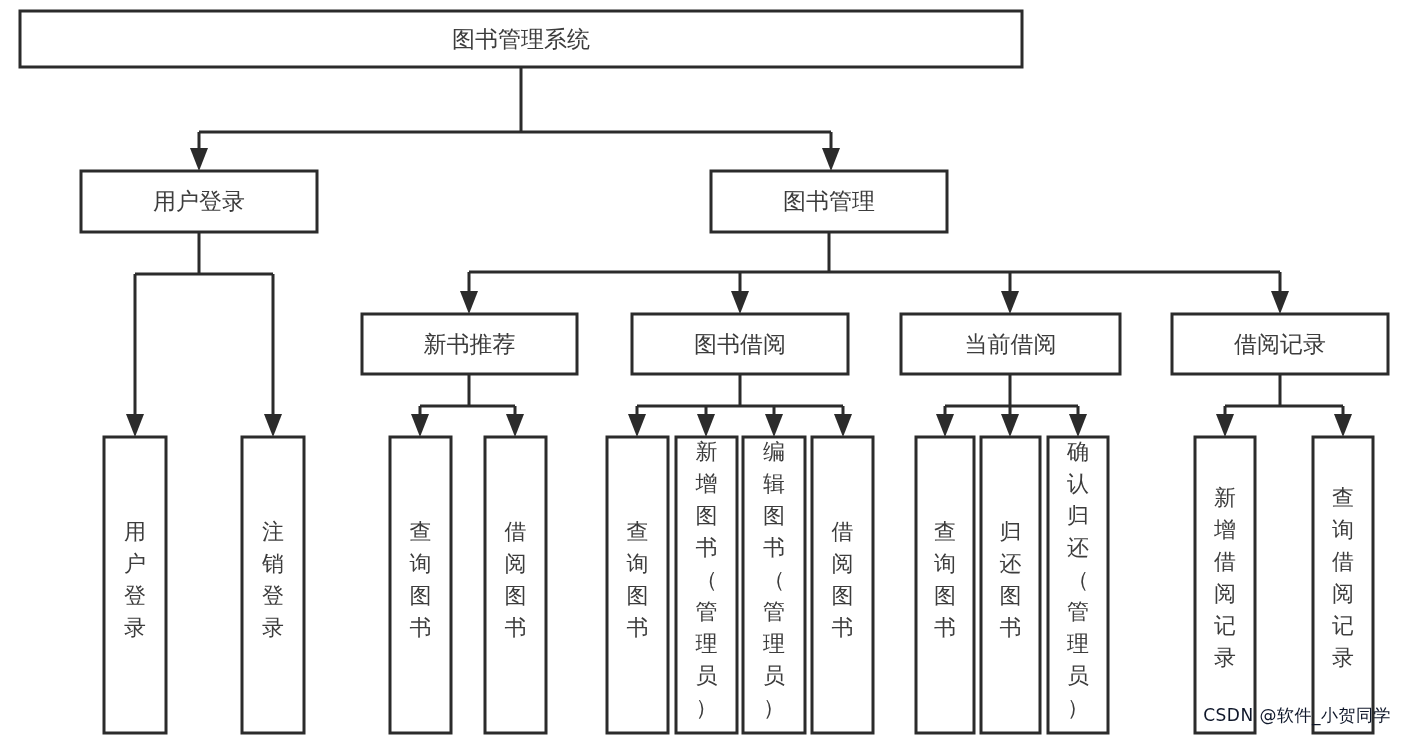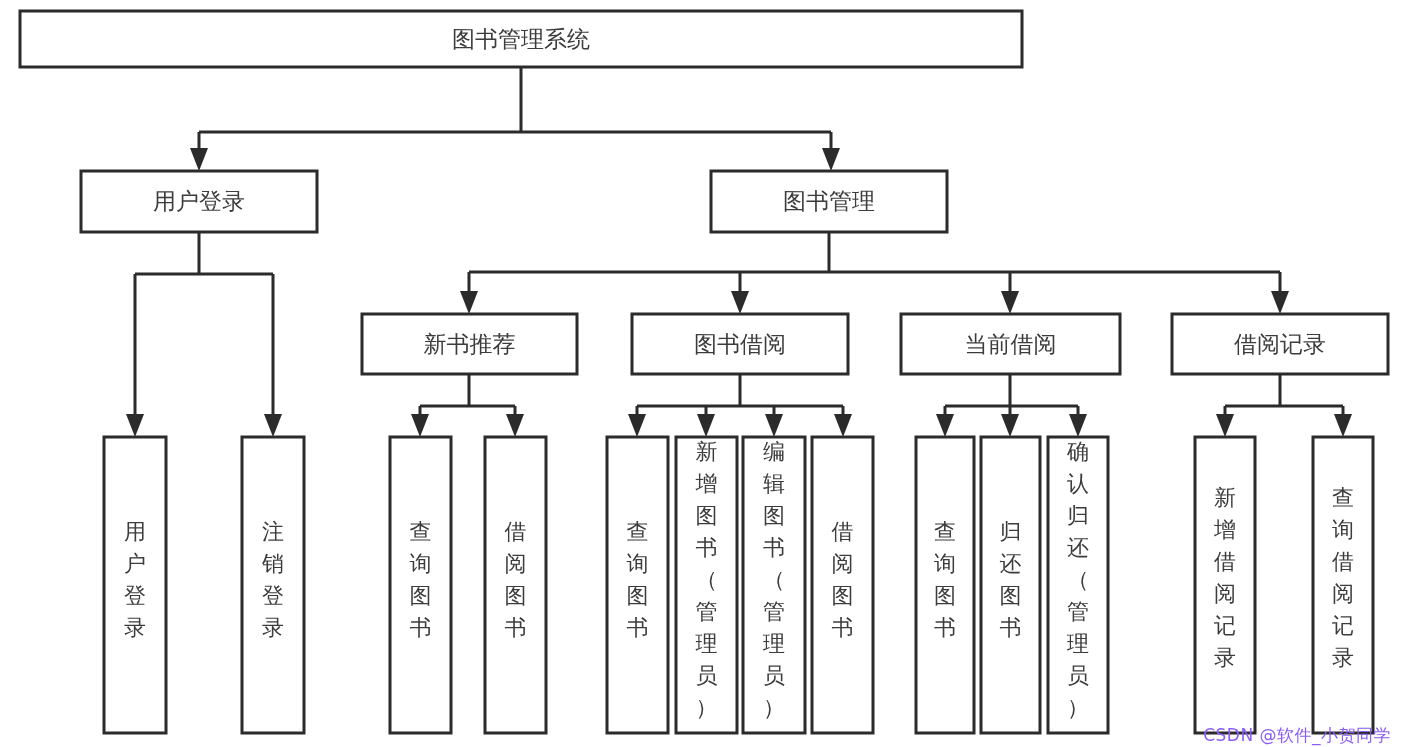--- a/index.html
+++ b/index.html
@@ -57,8 +57,8 @@
   .watermark {
     position: absolute;
     right: 14px;
-    bottom: 0;
-    color: #8b5cf6;
+    bottom: 20px;
+    color: #0f172a;
     font-size: 17px;
     font-family: "DejaVu Sans", "Liberation Sans", sans-serif;
     letter-spacing: 0.5px;

